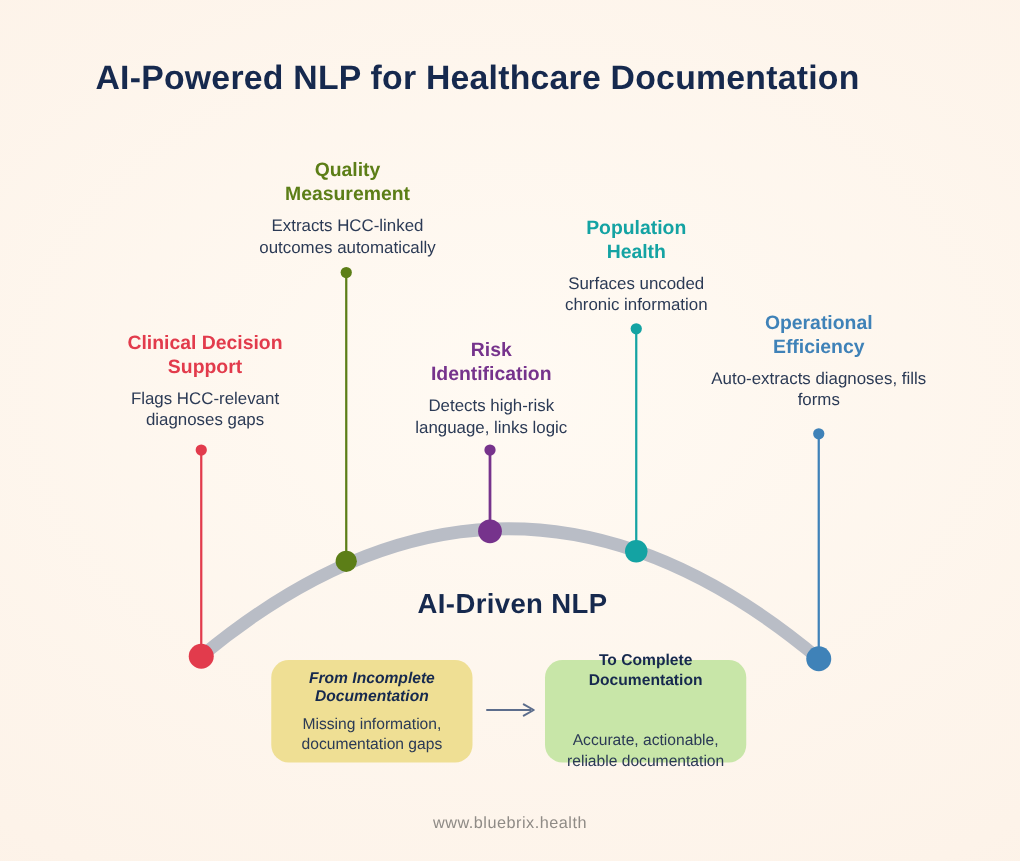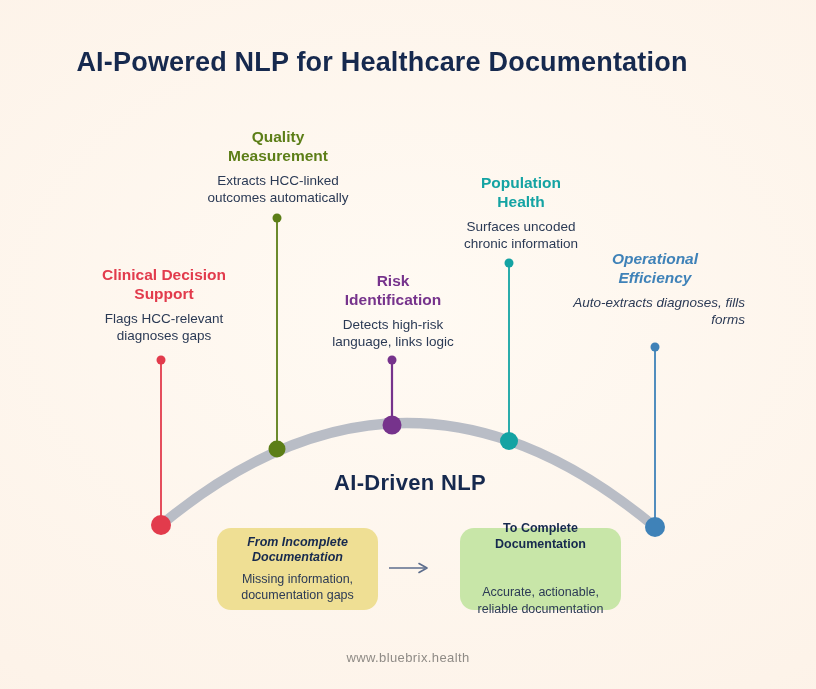--- a/index.html
+++ b/index.html
@@ -54,7 +54,7 @@
   .m3 { left: 393px; top: 272px; }
   .m3 .m-title { width: 120px; }
   .m3 .m-desc  { width: 150px; }
-  .m4 { left: 521px; top: 174px; }
+  .m4 { left: 509px; top: 174px; }
   .m4 .m-title { width: 110px; }
   .m4 .m-desc  { width: 150px; }
   .m5 { left: 655px; top: 250px; font-style: italic; }

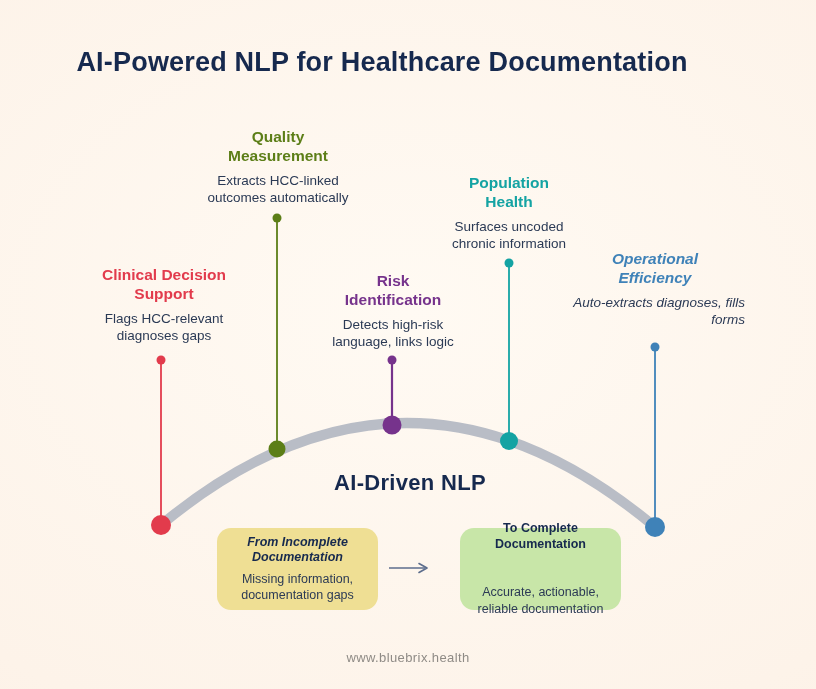--- a/index.html
+++ b/index.html
@@ -57,7 +57,7 @@
   .m4 { left: 509px; top: 174px; }
   .m4 .m-title { width: 110px; }
   .m4 .m-desc  { width: 150px; }
-  .m5 { left: 655px; top: 250px; font-style: italic; }
+  .m5 { left: 655px; top: 250px; }
   .m5 .m-title { width: 130px; }
   .m5 .m-desc  { width: 180px; text-align: right; }
   .arc-label {

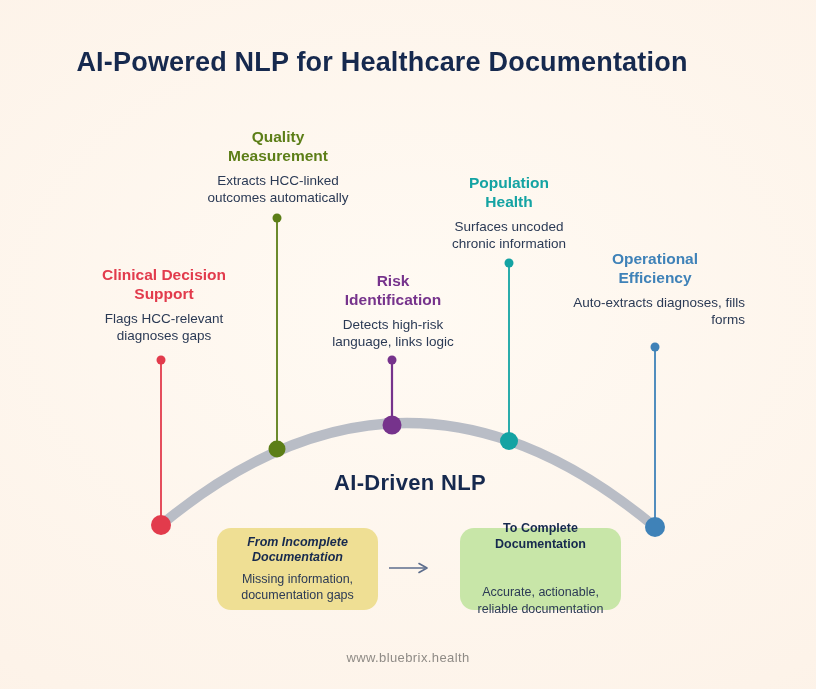--- a/index.html
+++ b/index.html
@@ -59,7 +59,7 @@
   .m4 .m-desc  { width: 150px; }
   .m5 { left: 655px; top: 250px; }
   .m5 .m-title { width: 130px; }
-  .m5 .m-desc  { width: 180px; text-align: right; }
+  .m5 .m-desc  { width: 180px; }
   .arc-label {
     position: absolute;
     left: 410px;

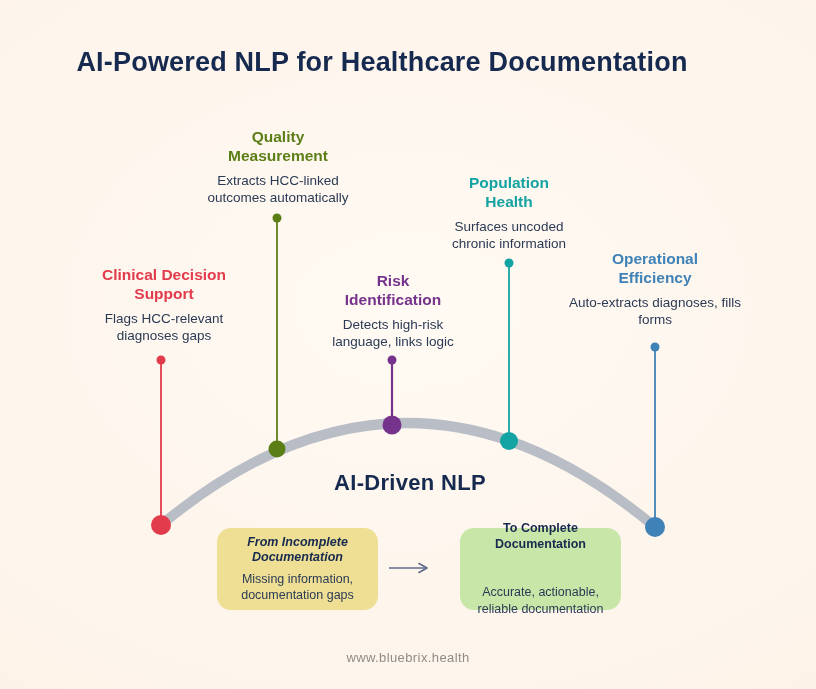--- a/index.html
+++ b/index.html
@@ -83,7 +83,7 @@
     padding: 6px 8px;
   }
   .flow-box.from { left: 217px; }
-  .flow-box.to   { left: 460px; gap: 27px; }
+  .flow-box.to   { left: 436px; gap: 27px; }
   .fb-title {
     font-size: 12.5px;
     font-weight: bold;

